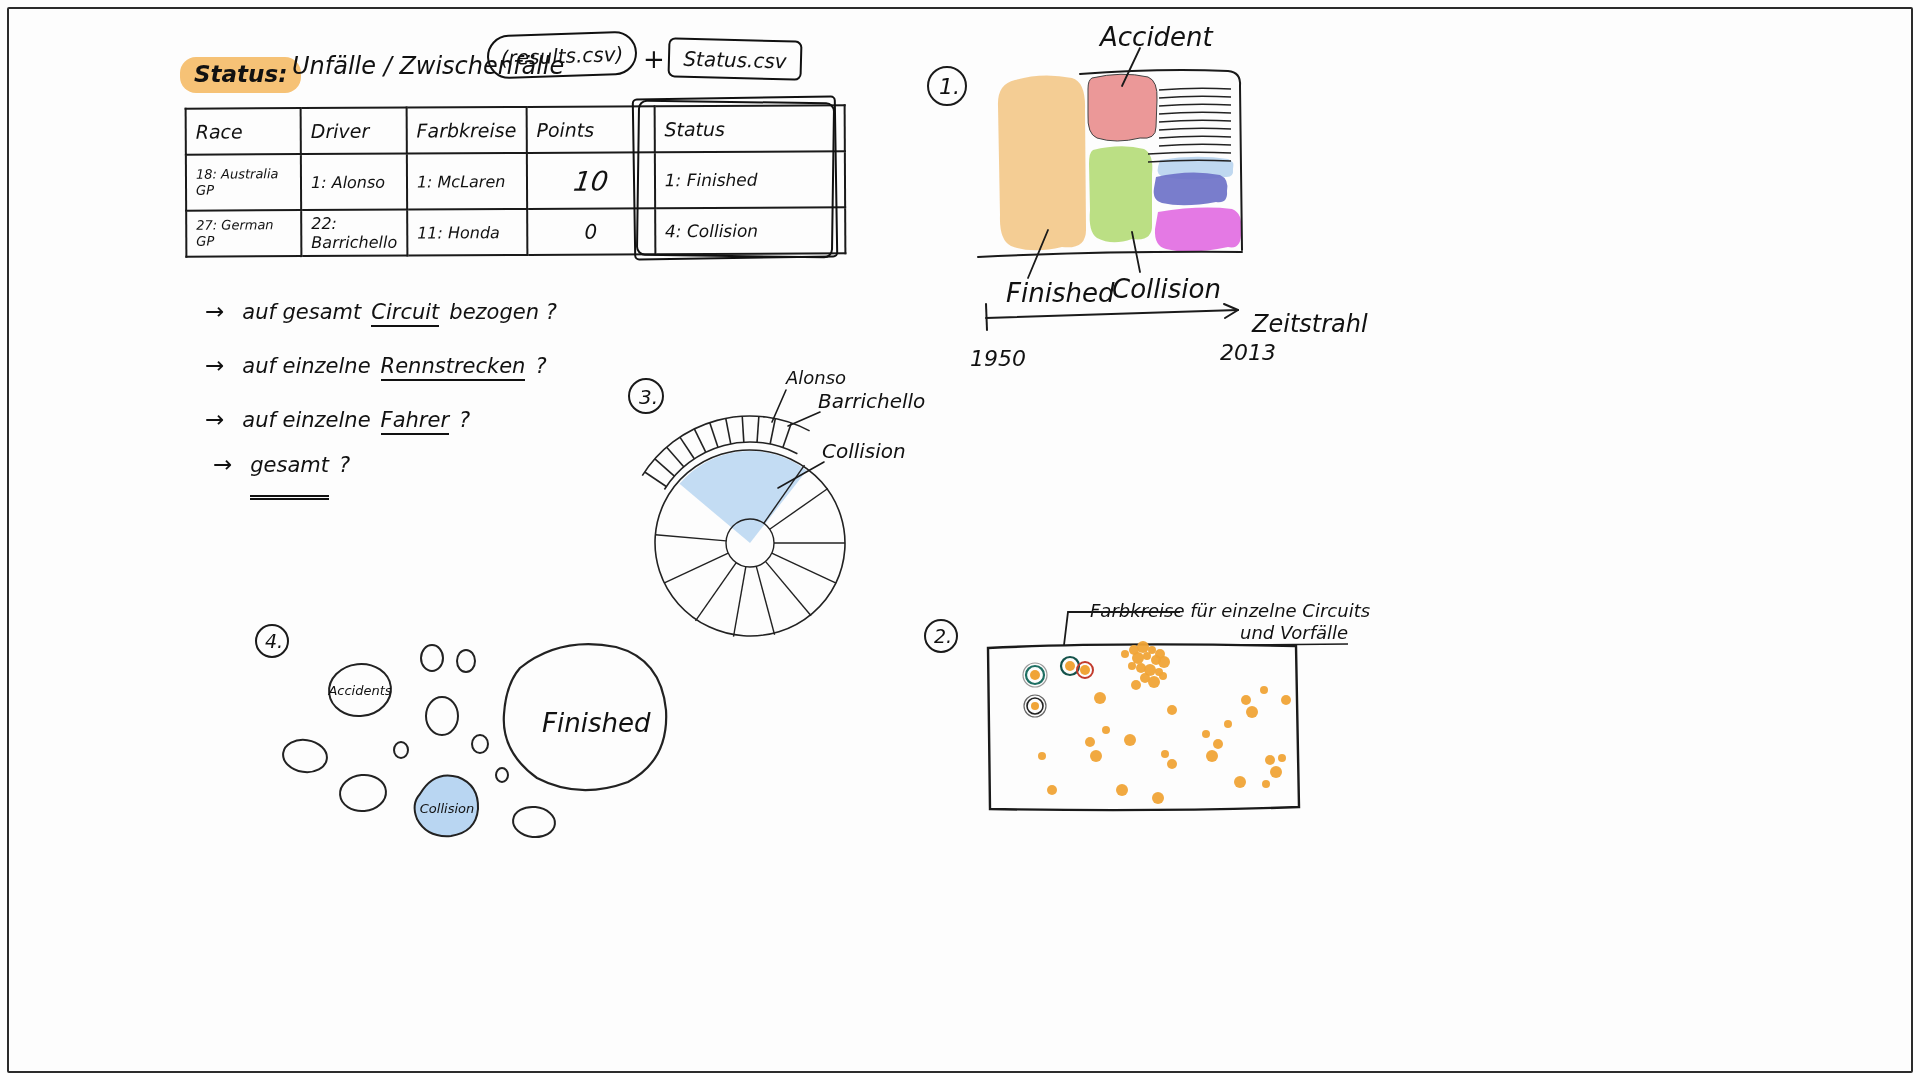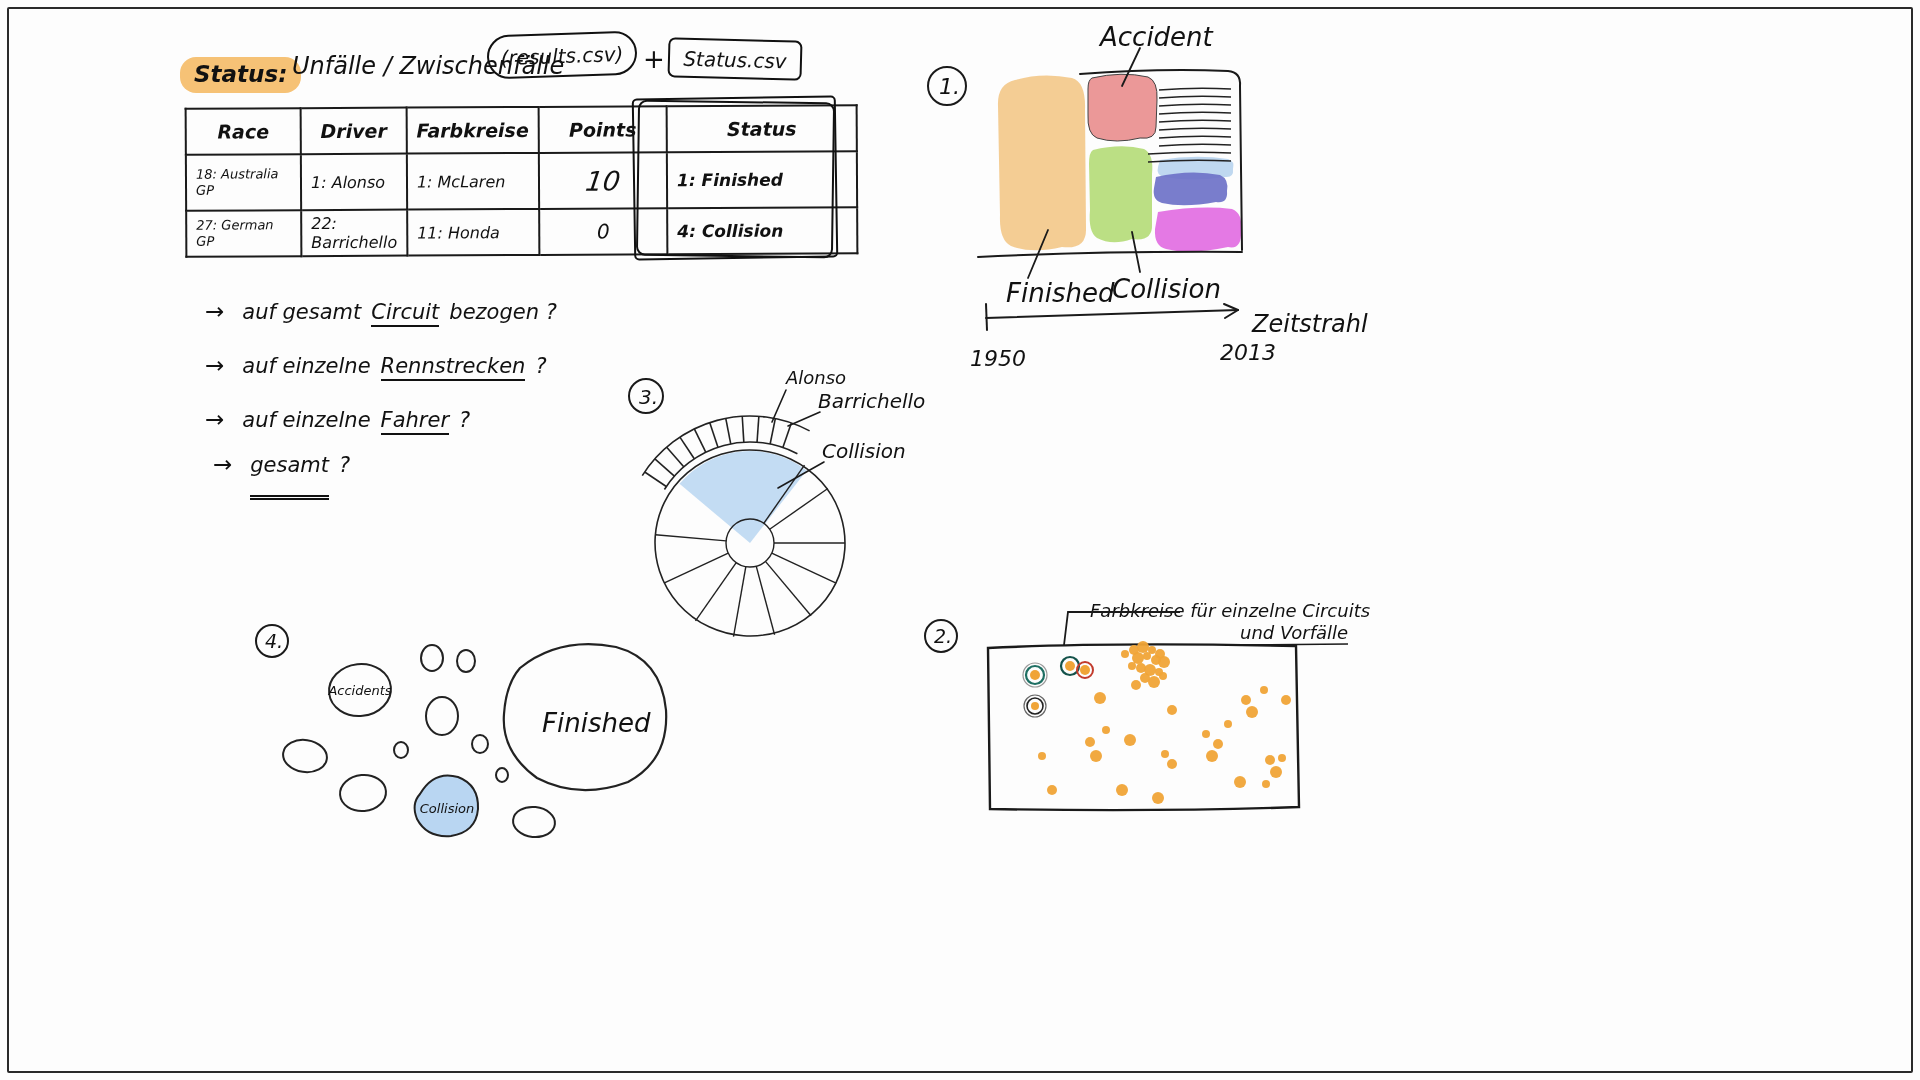--- a/index.html
+++ b/index.html
@@ -21,7 +21,7 @@
   
   #sketch-table { position:absolute; left:185px; top:106px; border-collapse:collapse; transform:rotate(-0.3deg); font-style:italic; }
   #sketch-table th, #sketch-table td { border:2px solid #1a1a1a; padding:3px 9px; text-align:left; vertical-align:middle; }
-  #sketch-table th { font-size:19px; font-weight:bold; height:46px;text-align:center; }
+  #sketch-table th { font-size:19px; font-weight:normal; height:46px; }
   #sketch-table td { font-size:16px; }
   #sketch-table tr.r1 td { height:56px; }
   #sketch-table tr.r2 td { height:44px; }

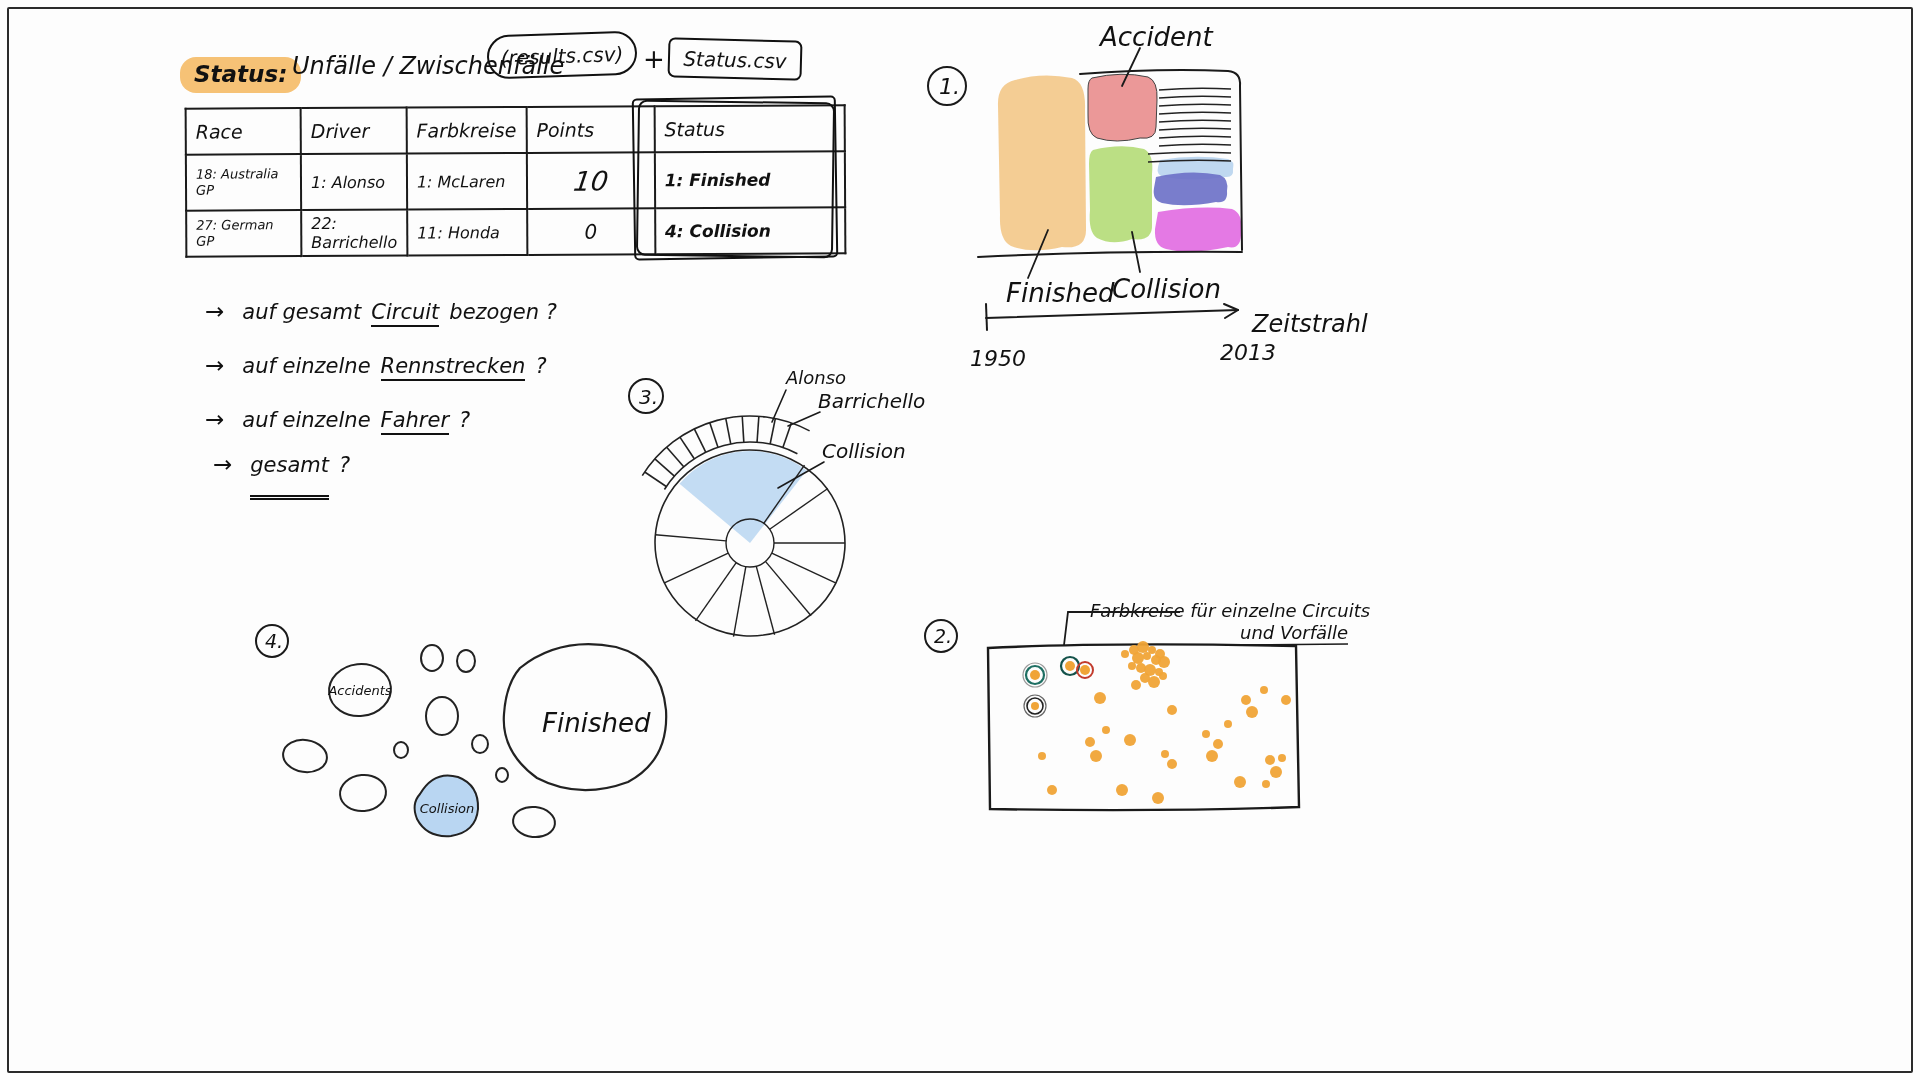--- a/index.html
+++ b/index.html
@@ -29,7 +29,7 @@
   .pts { text-align:center !important; }
   .pts-big { font-size:27px !important; transform:skewX(-8deg); }
   .pts-mid { font-size:20px !important; }
-  .status-cell { font-size:17px !important;font-weight:bold; }
+  .status-cell { font-size:17px !important; }
   .status-box { position:absolute; border:2px solid #111; pointer-events:none; }
   #status-box-a { left:633px; top:97px; width:204px; height:162px; border-radius:5px; transform:rotate(-0.9deg); }
   #status-box-b { left:637px; top:101px; width:197px; height:156px; border-radius:9px; transform:rotate(0.8deg); }

